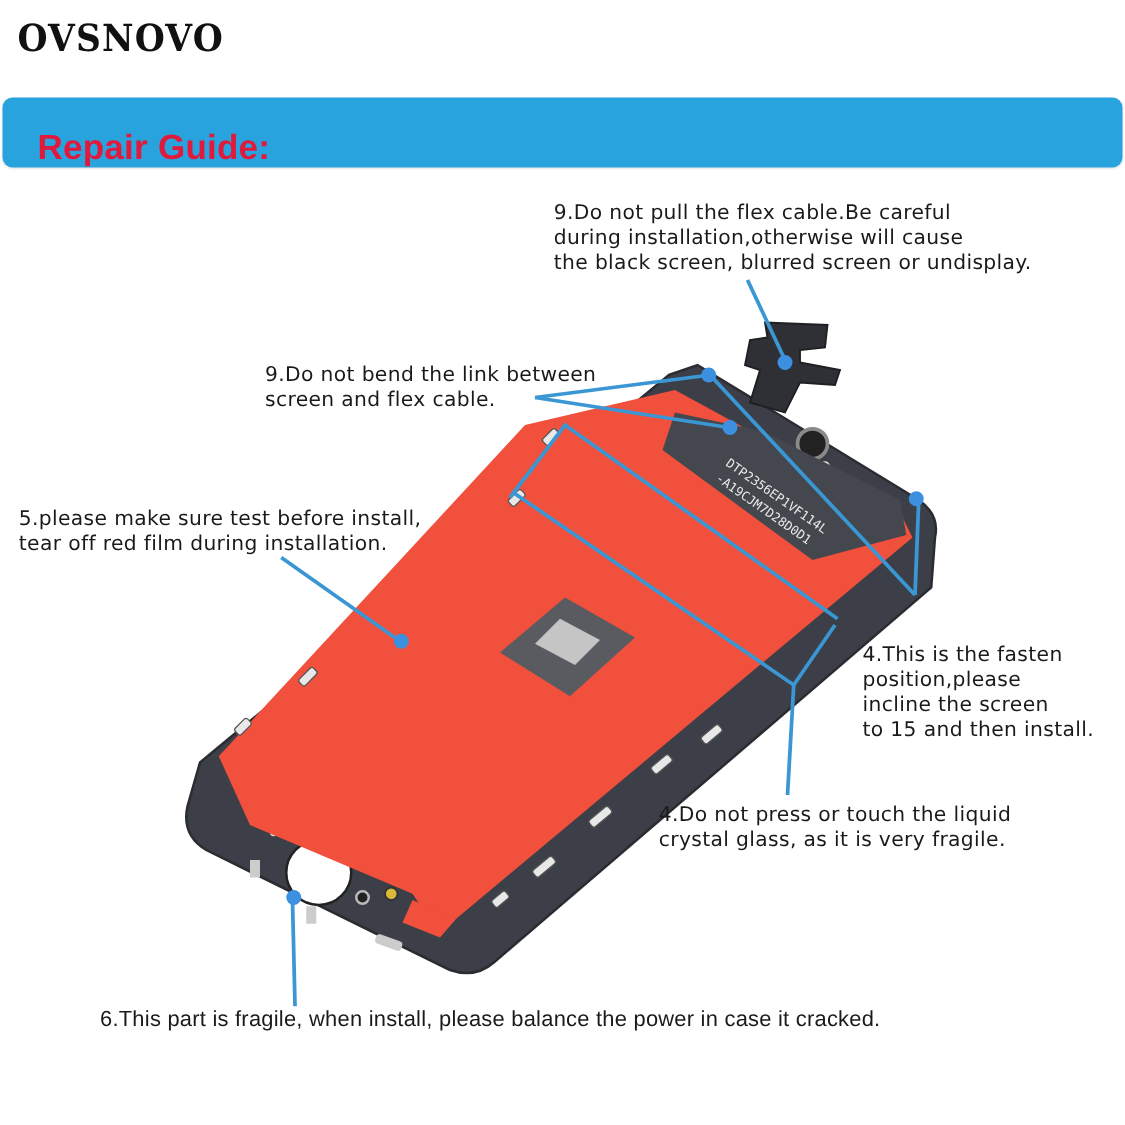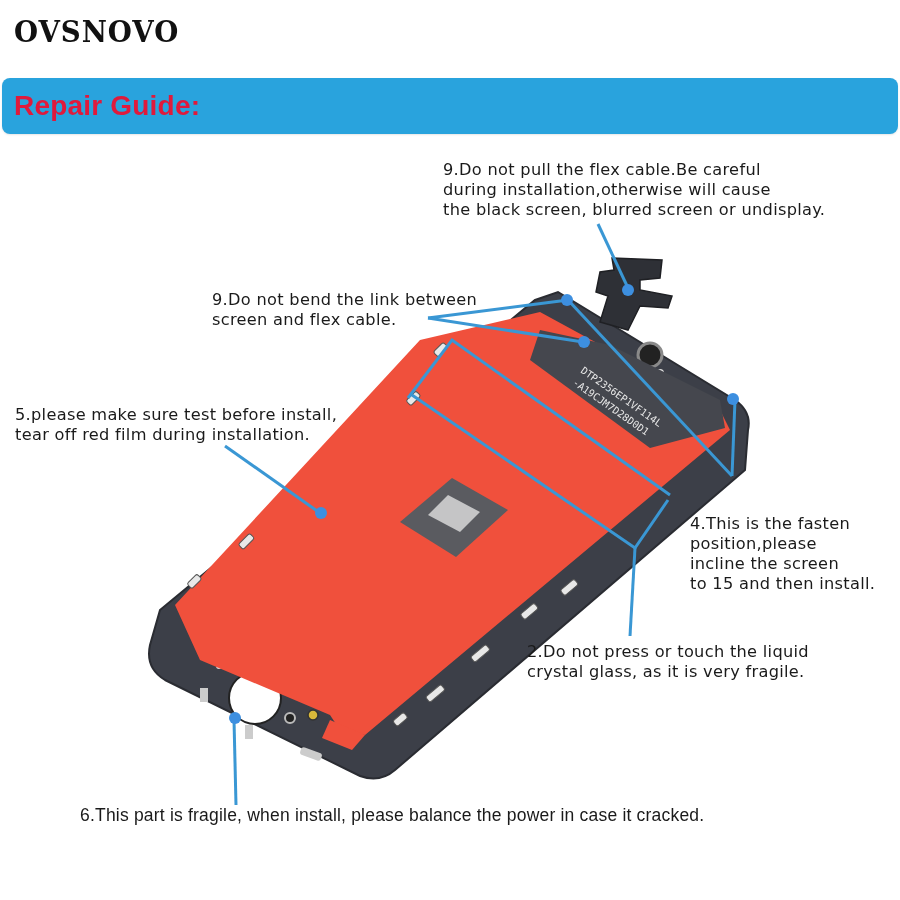--- a/index.html
+++ b/index.html
@@ -12,7 +12,7 @@
   .banner {
     position: absolute; left: 2px; top: 78px; width: 896px; height: 56px;
     background: #29a3dd; border-radius: 8px;
-    display: flex; align-items: center; box-sizing: border-box; padding-left: 12px;
+    display: flex; align-items: flex-end; box-sizing: border-box; padding-left: 28px;
     box-shadow: 0 1px 2px rgba(0,0,0,0.1);
   }
   .banner-label {

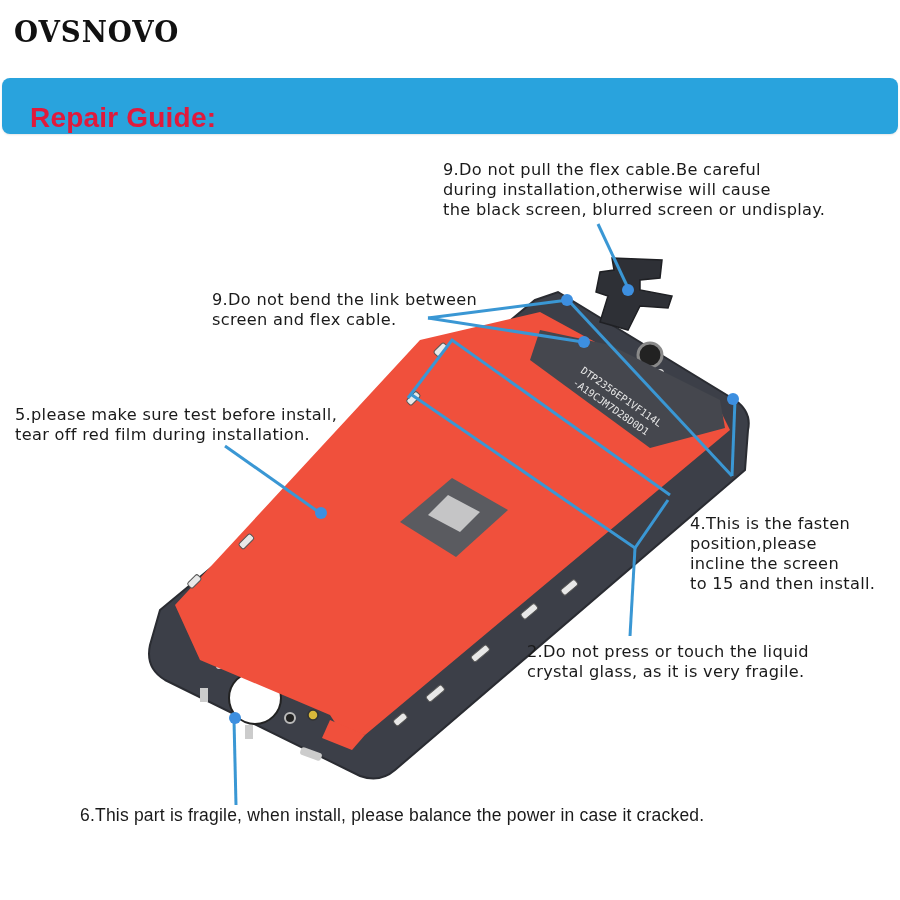--- a/index.html
+++ b/index.html
@@ -124,7 +124,7 @@
 position,please
 incline the screen
 to 15 and then install.</div>
-<div class="note" style="left:527px; top:642px;">2.Do not press or touch the liquid
+<div class="note" style="left:527px; top:642px;">4.Do not press or touch the liquid
 crystal glass, as it is very fragile.</div>
 <div class="note note-6" style="left:80px; top:805px;">6.This part is fragile, when install, please balance the power in case it cracked.</div>
 

